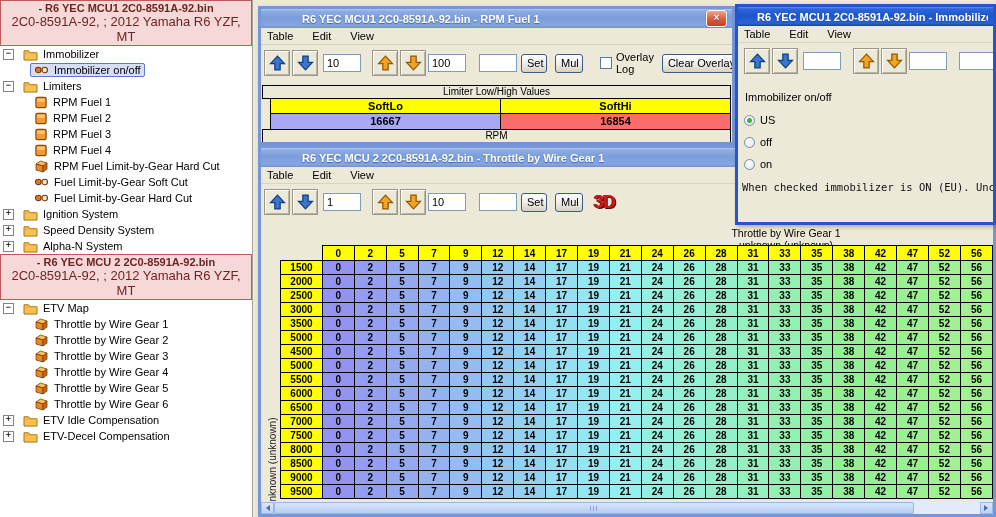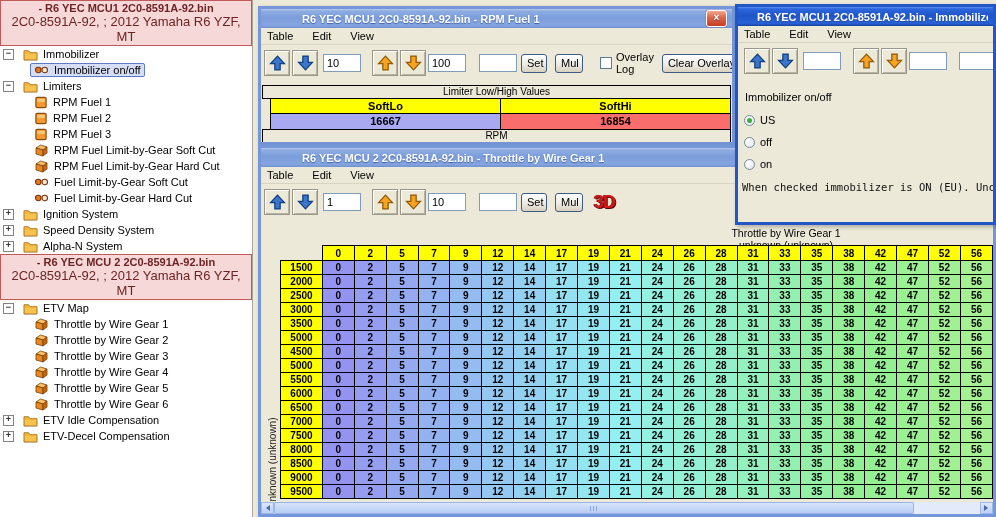--- a/index.html
+++ b/index.html
@@ -185,6 +185,17 @@
     <div class="titem ind1">
       <span class="ibox">
         <span class="ticon">
+          <svg width="14" height="13" viewBox="0 0 15 14">
+            <rect x="2" y="1.5" width="11" height="11" rx="1.5" fill="#f29a2e" stroke="#8a4a10" stroke-width="1.3"></rect>
+            <rect x="3.6" y="3" width="7.8" height="3.4" fill="#f8c878"></rect>
+          </svg>
+        </span>
+        <span>RPM Fuel 4</span>
+      </span>
+    </div>
+    <div class="titem ind1">
+      <span class="ibox">
+        <span class="ticon">
           <svg width="15" height="14" viewBox="0 0 15 14">
             <polygon points="2,5 6.5,2 13,4 9,7" fill="#f8c060" stroke="#7a3c08" stroke-width="0.8"></polygon>
             <polygon points="2,5 9,7 9,13 2,11" fill="#e88820" stroke="#7a3c08" stroke-width="0.8"></polygon>

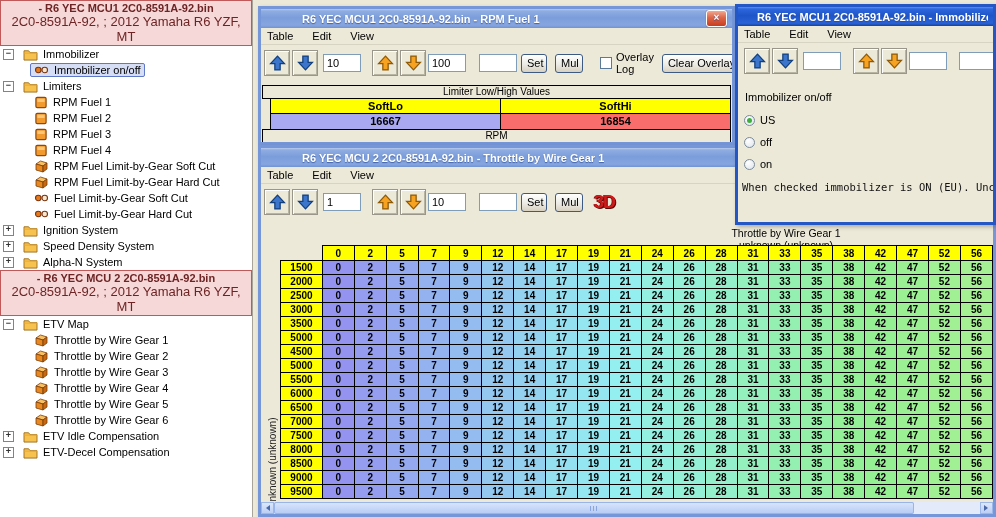--- a/index.html
+++ b/index.html
@@ -202,18 +202,6 @@
             <polygon points="9,7 13,4 13,10 9,13" fill="#c86810" stroke="#7a3c08" stroke-width="0.8"></polygon>
           </svg>
         </span>
-        <span>RPM Fuel Limit-by-Gear Soft Cut</span>
-      </span>
-    </div>
-    <div class="titem ind1">
-      <span class="ibox">
-        <span class="ticon">
-          <svg width="15" height="14" viewBox="0 0 15 14">
-            <polygon points="2,5 6.5,2 13,4 9,7" fill="#f8c060" stroke="#7a3c08" stroke-width="0.8"></polygon>
-            <polygon points="2,5 9,7 9,13 2,11" fill="#e88820" stroke="#7a3c08" stroke-width="0.8"></polygon>
-            <polygon points="9,7 13,4 13,10 9,13" fill="#c86810" stroke="#7a3c08" stroke-width="0.8"></polygon>
-          </svg>
-        </span>
         <span>RPM Fuel Limit-by-Gear Hard Cut</span>
       </span>
     </div>

